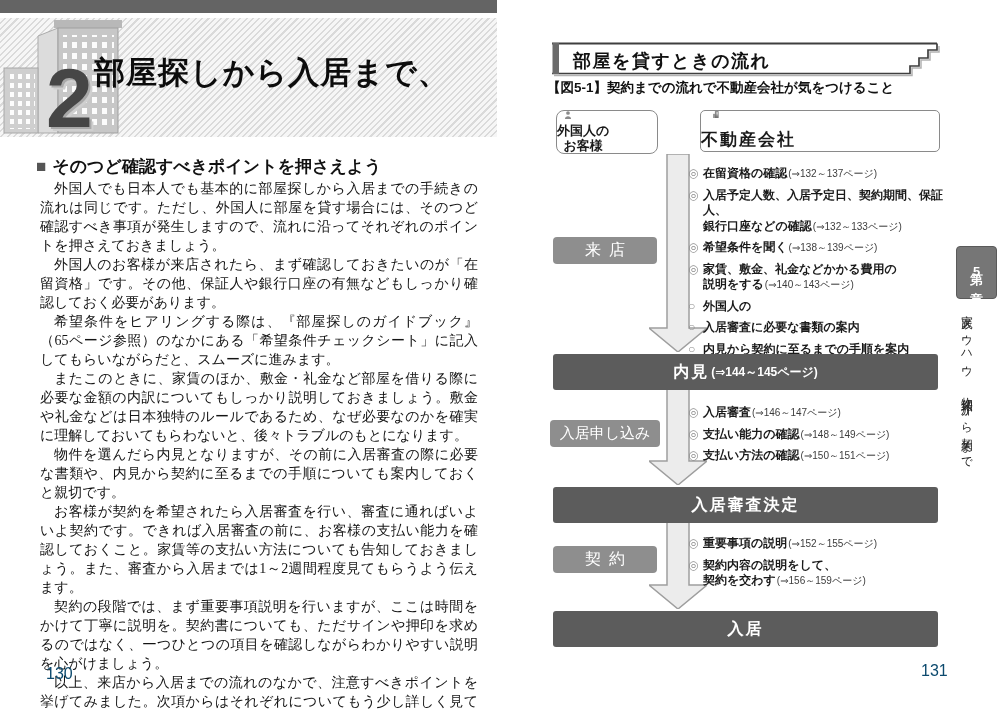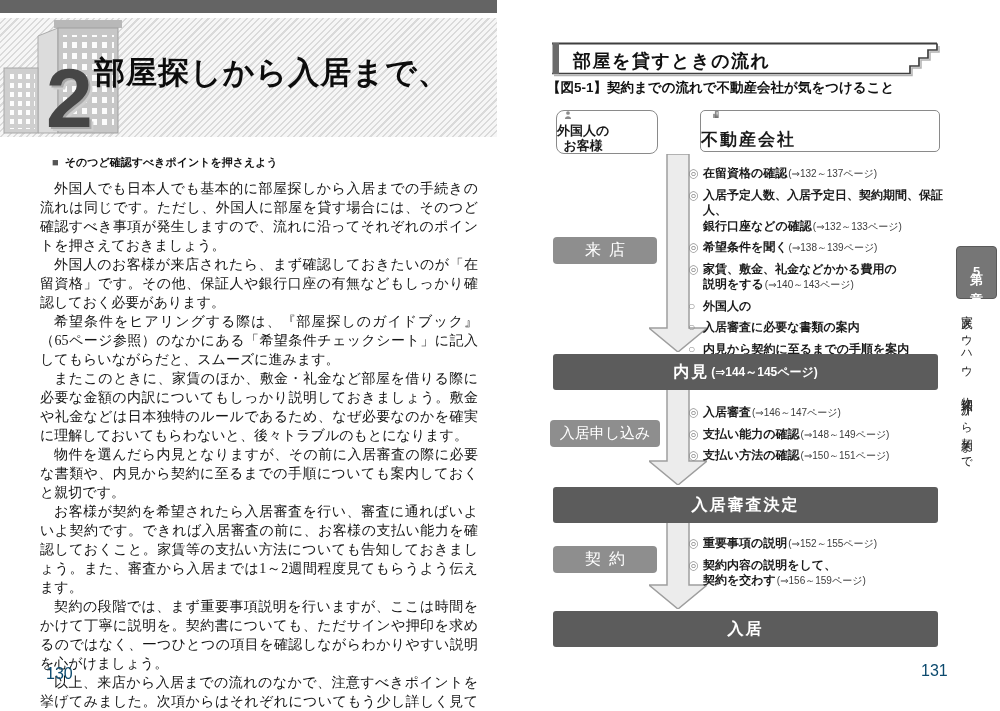--- a/index.html
+++ b/index.html
@@ -16,7 +16,7 @@
     color:#464646;text-shadow:2px 2px 0 #a9a9a9,4px 4px 0 #cfcfcf;}
   #left-title{left:94px;top:37px;font-size:31px;font-weight:900;letter-spacing:1px;
     line-height:36px;color:#0c0c0c;}
-  #section-heading{left:52px;top:155px;font-size:11px;font-weight:700;color:#111;}
+  #section-heading{left:36px;top:155px;font-size:17px;font-weight:700;color:#111;}
   #section-heading .sq{color:#555;margin-right:6px;}
   #body-text{left:40px;top:179px;width:438px;font-family:"Liberation Serif","DejaVu Serif",serif;
     font-size:14px;line-height:19px;text-align:justify;color:#141414;}

